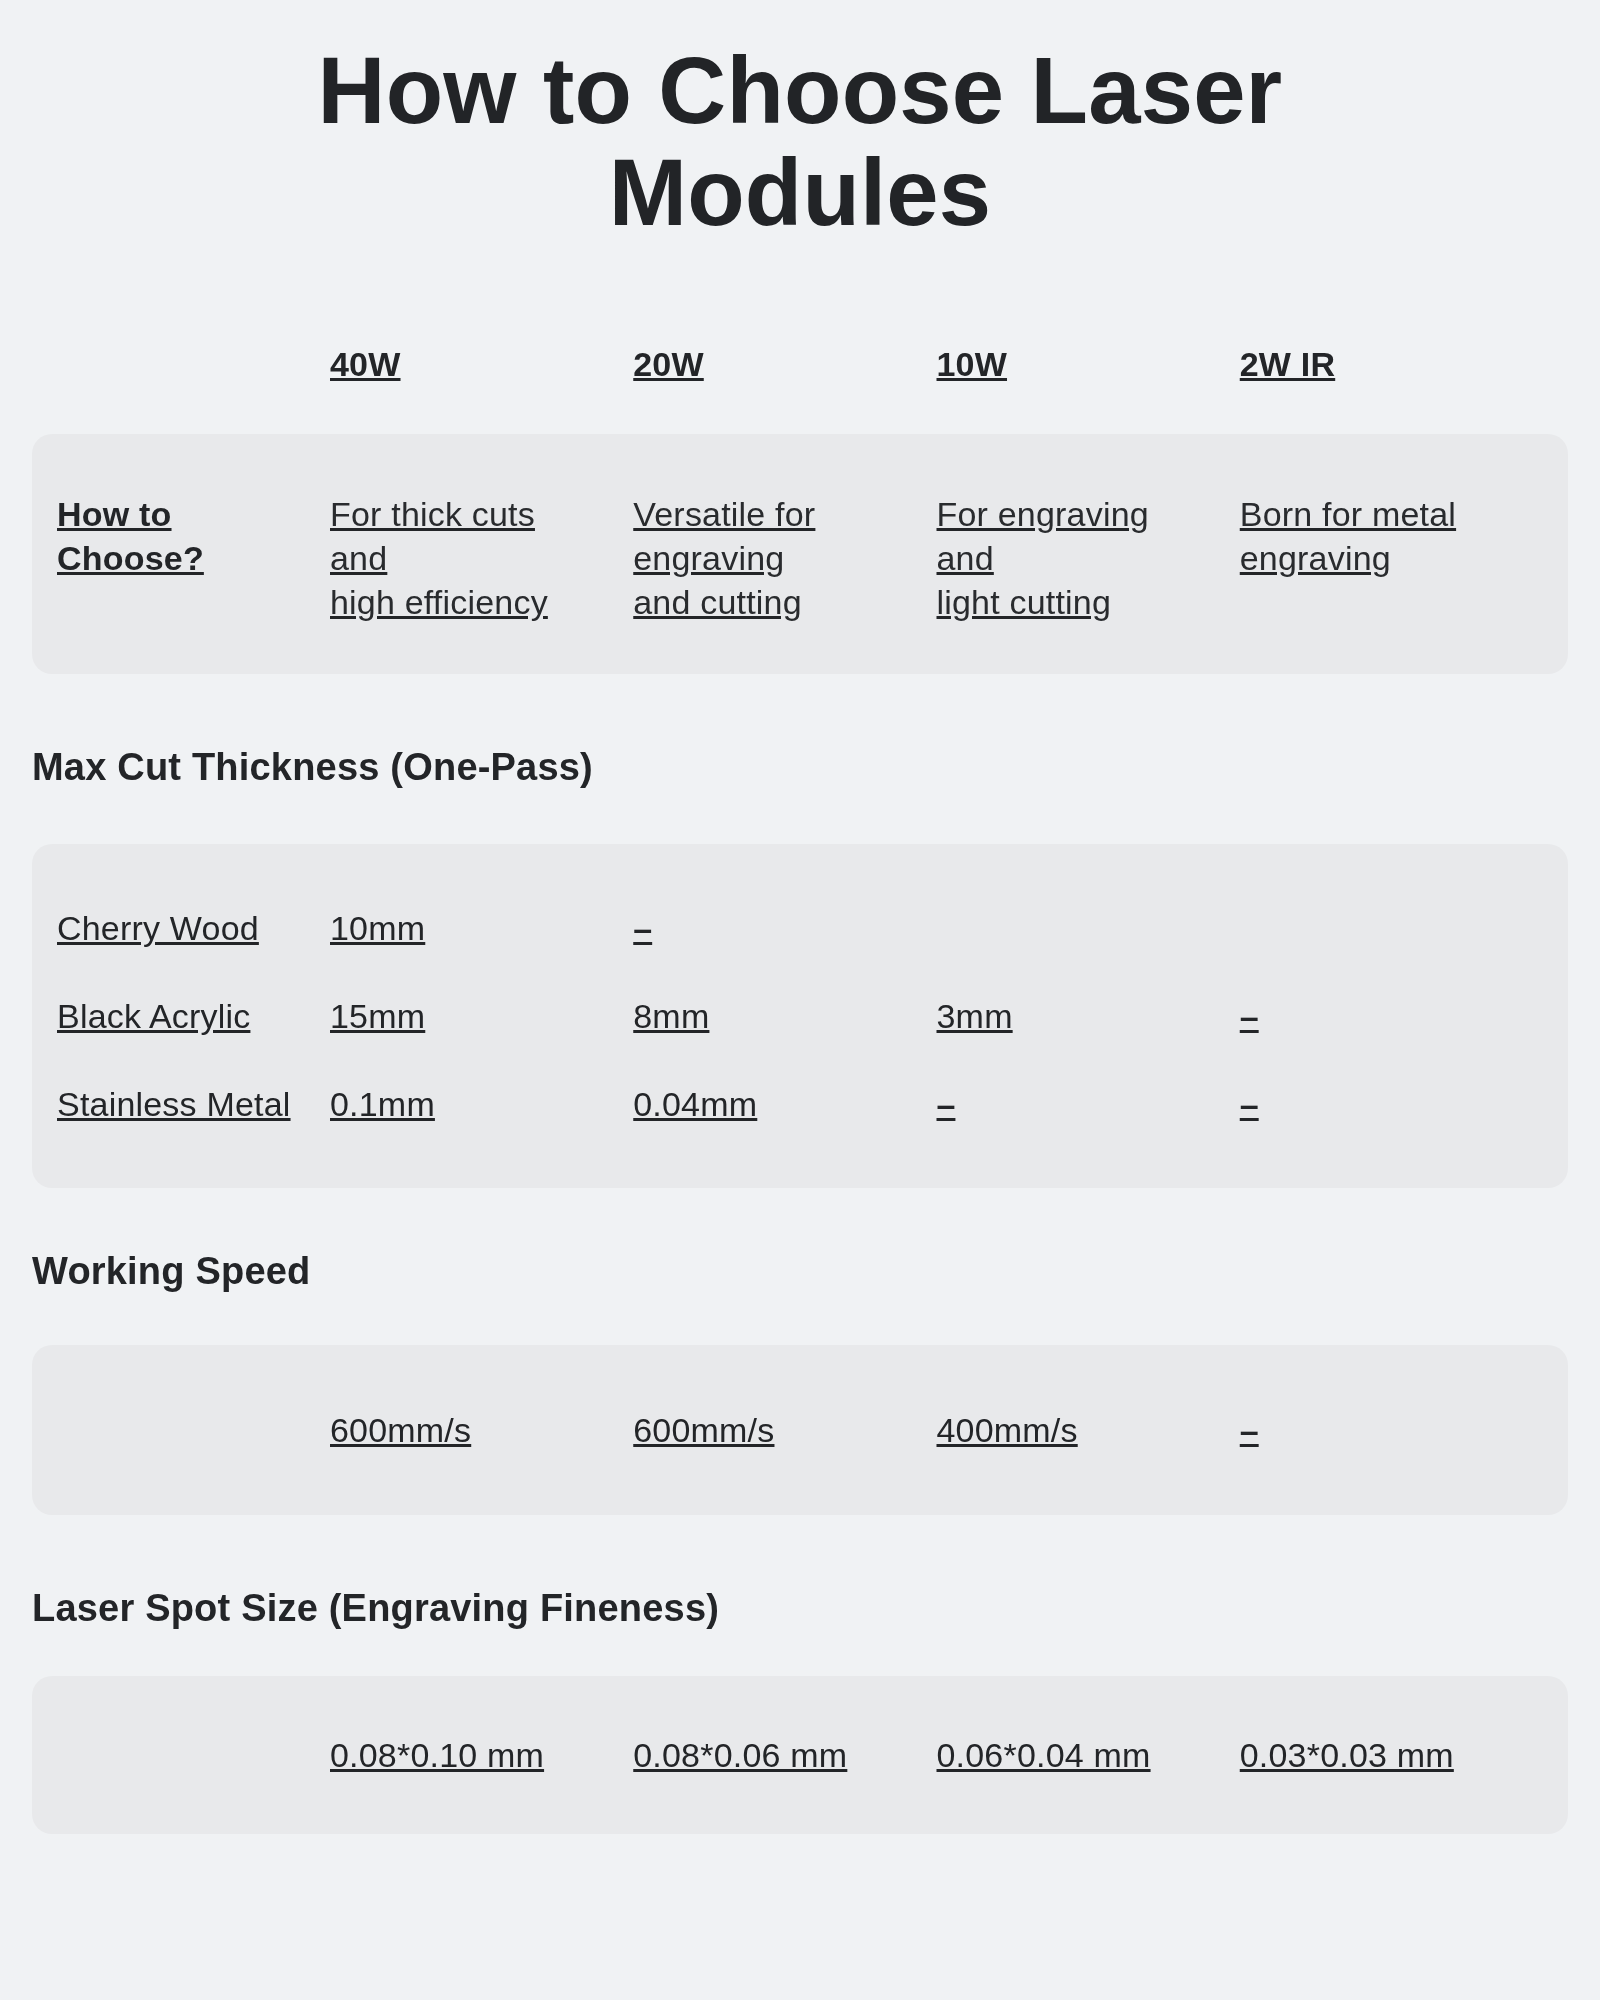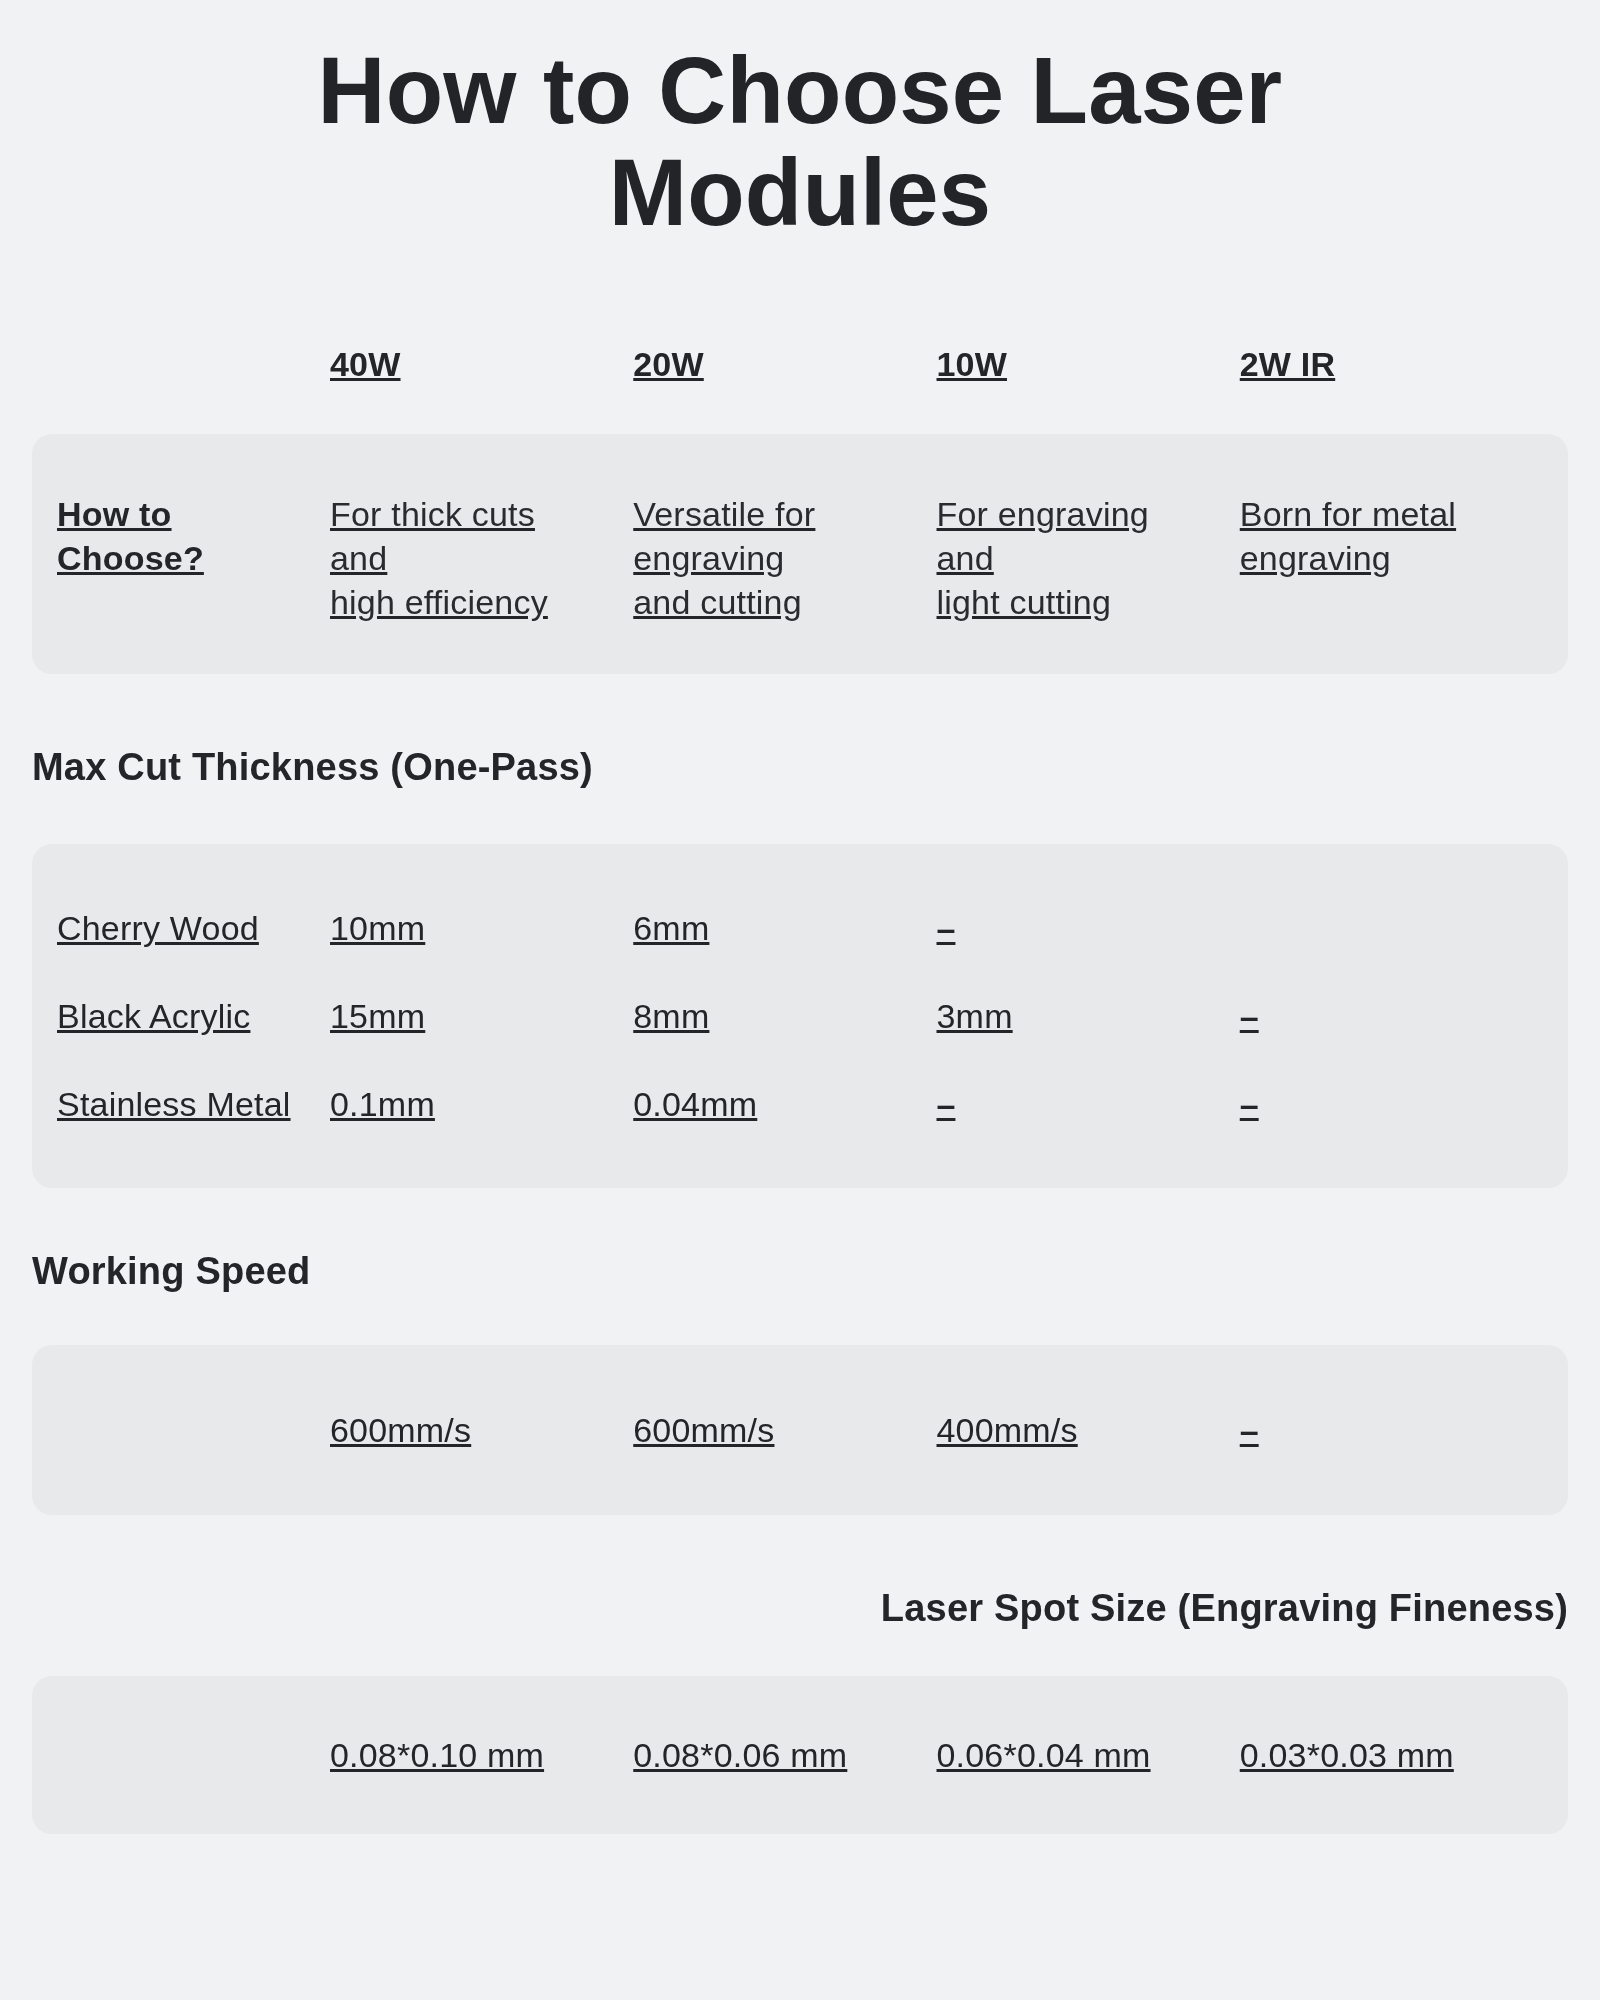--- a/index.html
+++ b/index.html
@@ -124,7 +124,6 @@
   <div class="grid">
     <div class="mat-label">Cherry Wood</div>
     <div class="cell-value">10mm</div>
-    <div class="cell-value">6mm</div>
     <div class="cell-value dash">–</div>
   </div>
   <div class="grid">

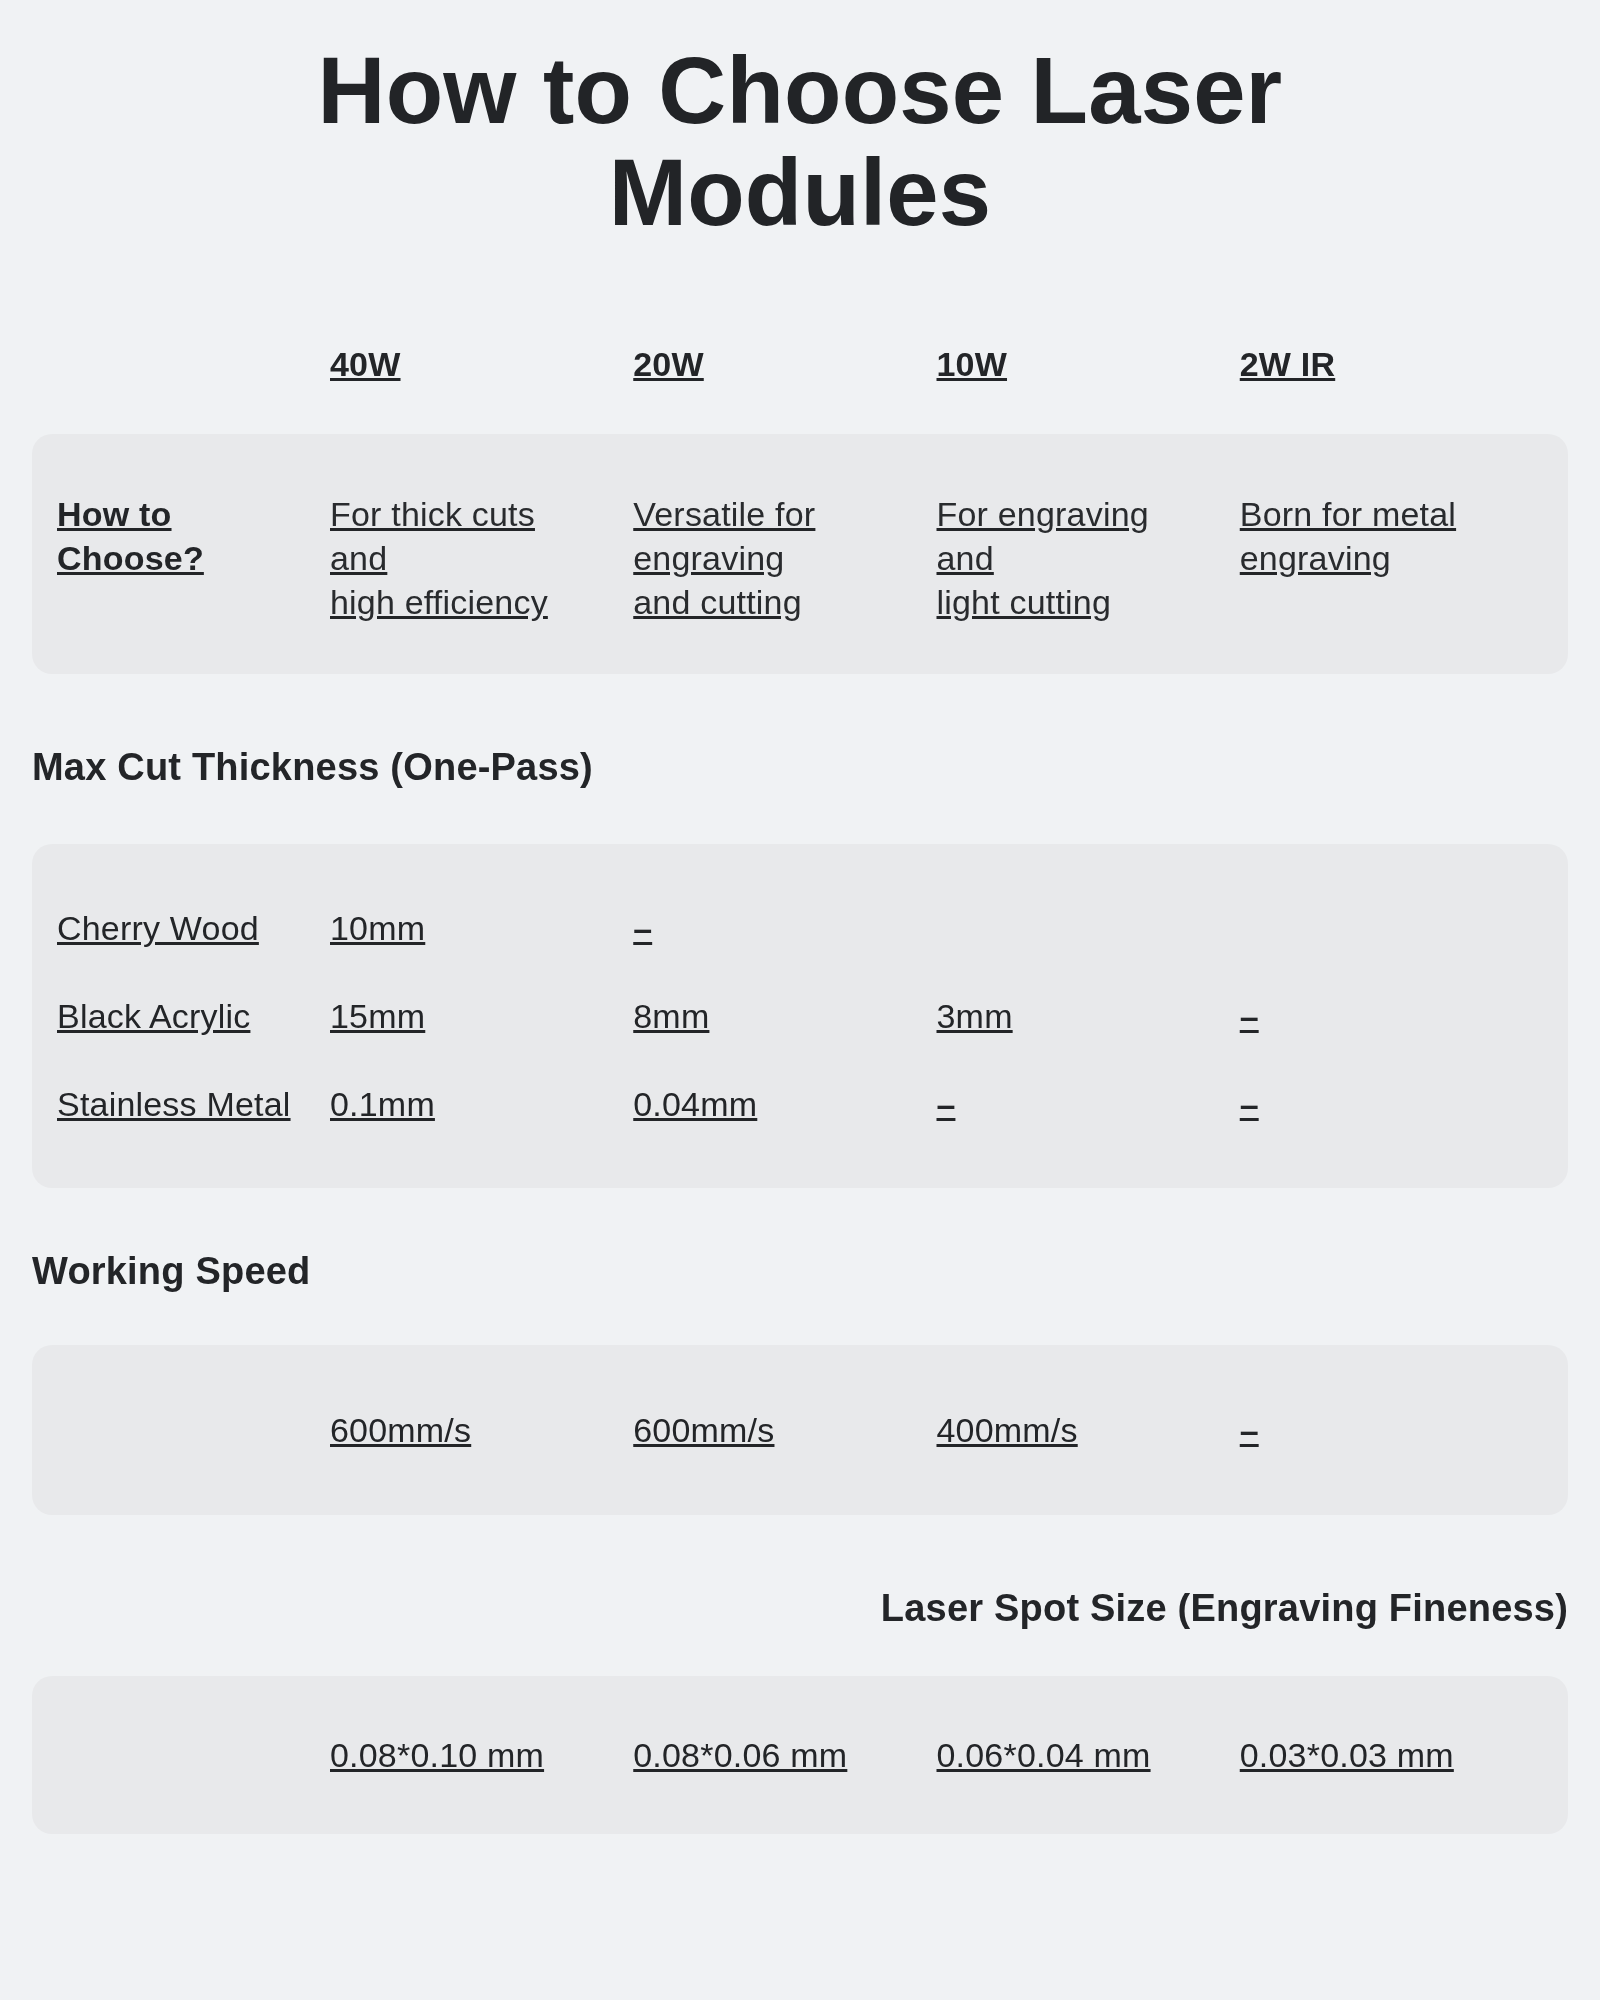--- a/index.html
+++ b/index.html
@@ -60,7 +60,7 @@
   }
   .heading-max-cut   { margin-top:70px; }
   .heading-speed     { margin-top:60px; }
-  .heading-spot      { margin-top:70px;text-align:right; }
+  .heading-spot      { margin-top:70px; }
   .panel-materials {
     margin-top:54px;
     padding-top:61px;

